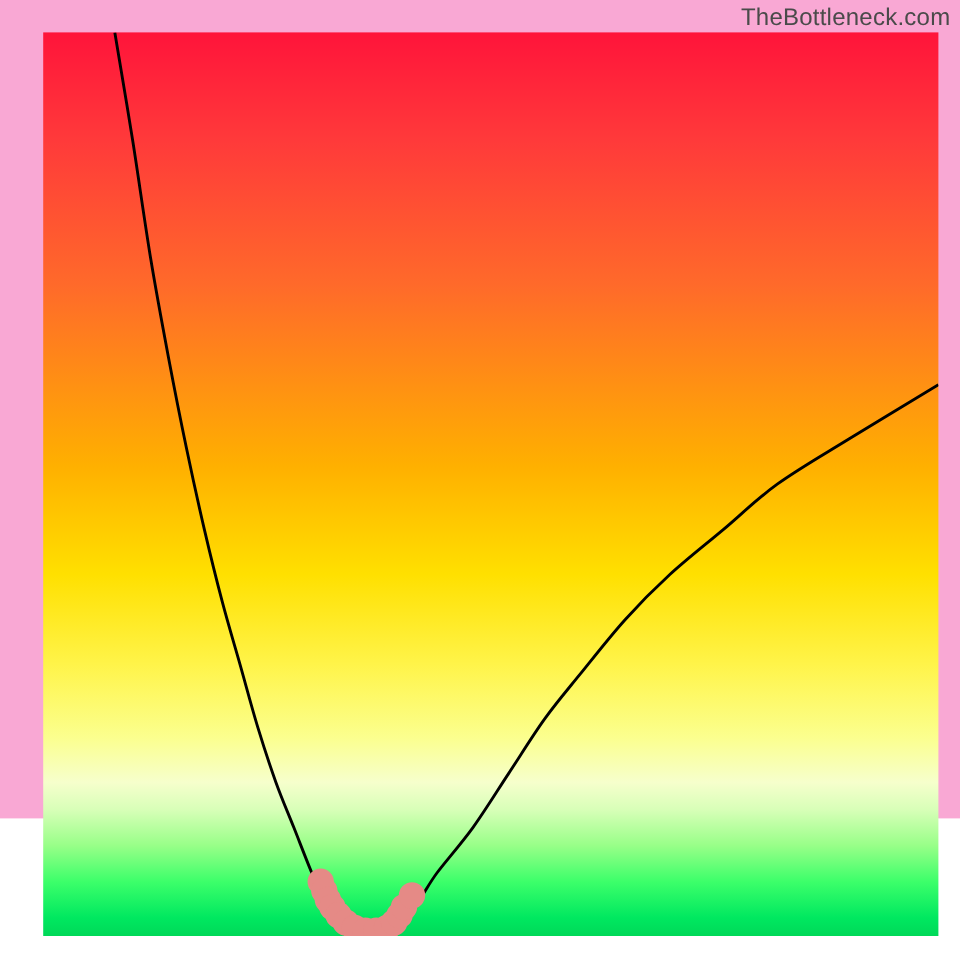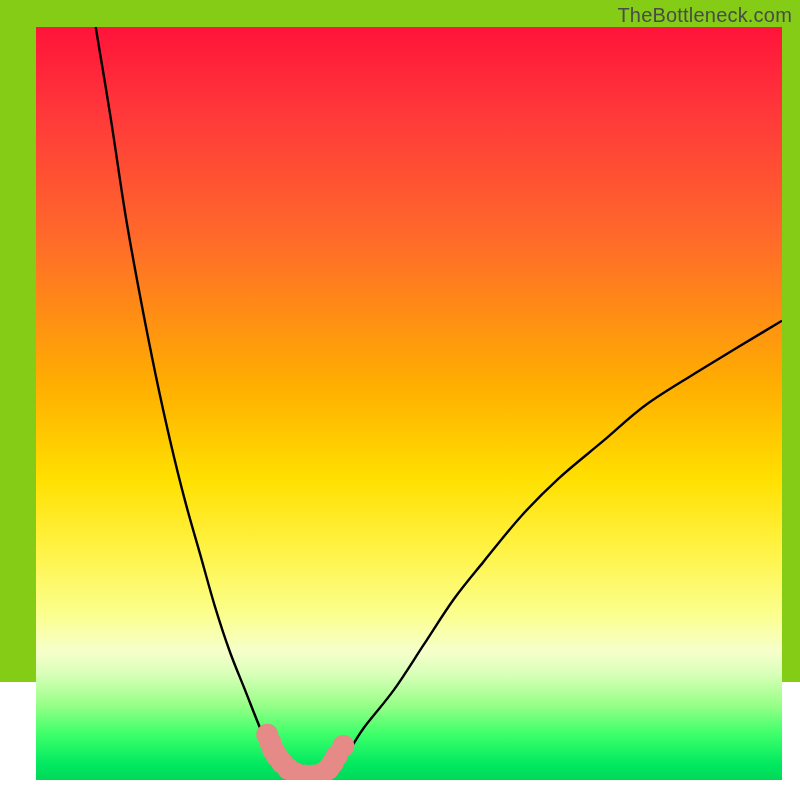--- a/index.html
+++ b/index.html
@@ -13,7 +13,7 @@
   .frame {
     width: 800px;
     height: 682px;
-    background: #84cc16;
+    background: #f9a8d4;
     position: relative;
     box-sizing: border-box;
   }

